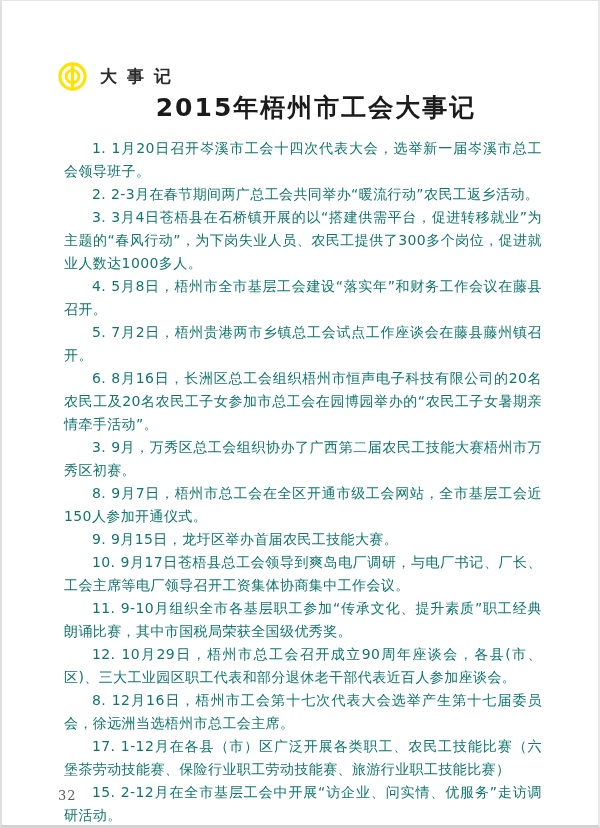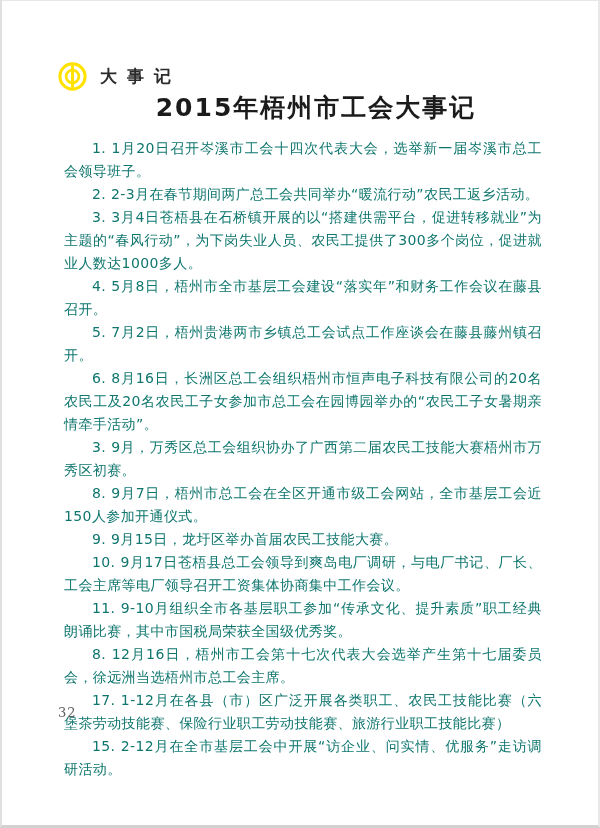--- a/index.html
+++ b/index.html
@@ -110,6 +110,7 @@
     <p>9. 9月15日，龙圩区举办首届农民工技能大赛。</p>
     <p>10. 9月17日苍梧县总工会领导到爽岛电厂调研，与电厂书记、厂长、工会主席等电厂领导召开工资集体协商集中工作会议。</p>
     <p>11. 9-10月组织全市各基层职工参加“传承文化、提升素质”职工经典朗诵比赛，其中市国税局荣获全国级优秀奖。</p>
+    <p>12. 10月29日，梧州市总工会召开成立90周年座谈会，各县(市、区)、三大工业园区职工代表和部分退休老干部代表近百人参加座谈会。</p>
     <p>8. 12月16日，梧州市工会第十七次代表大会选举产生第十七届委员会，徐远洲当选梧州市总工会主席。</p>
     <p>17. 1-12月在各县（市）区广泛开展各类职工、农民工技能比赛（六堡茶劳动技能赛、保险行业职工劳动技能赛、旅游行业职工技能比赛）</p>
     <p>15. 2-12月在全市基层工会中开展“访企业、问实情、优服务”走访调研活动。</p>

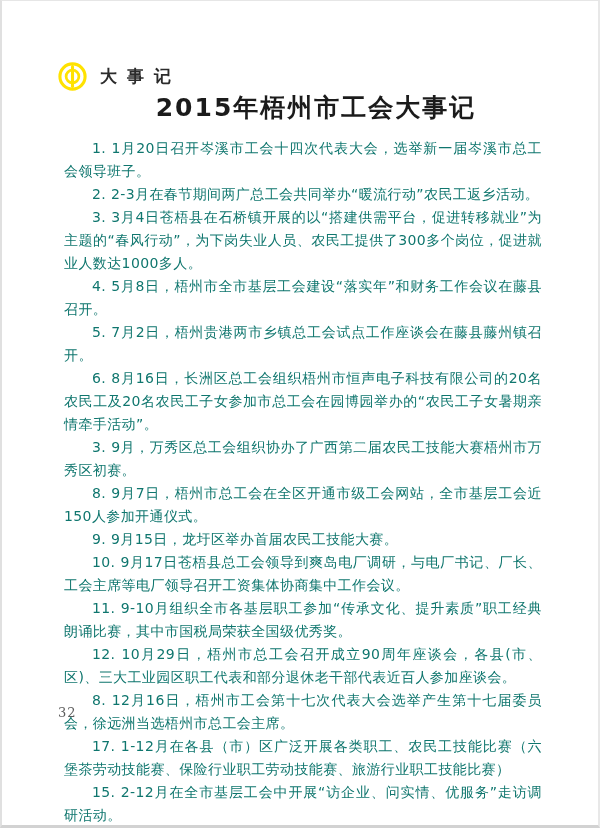--- a/index.html
+++ b/index.html
@@ -73,7 +73,7 @@
   .page-number {
     position: absolute;
     left: 56px;
-    top: 704px;
+    top: 787px;
     font-size: 13px;
     color: #5c5c5c;
     font-family: "DejaVu Serif", "Liberation Serif", serif;

